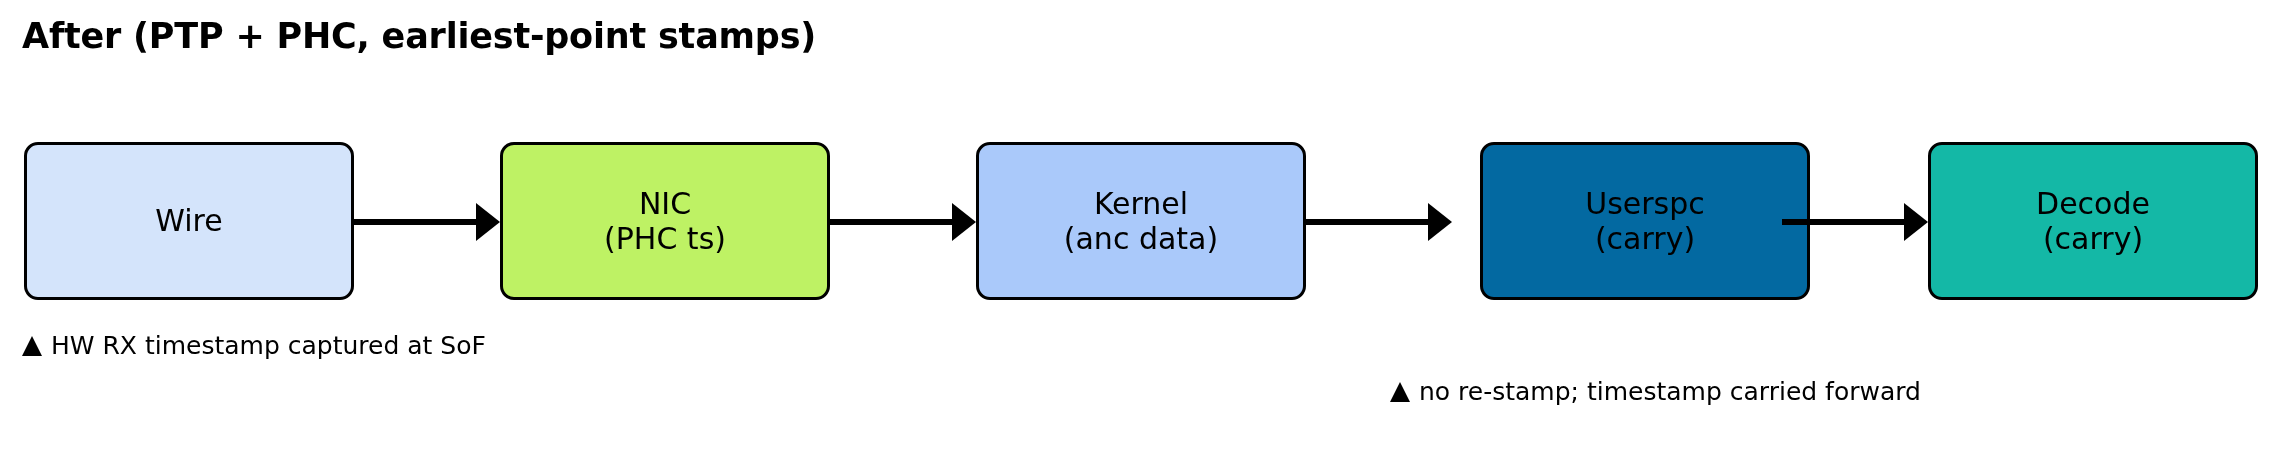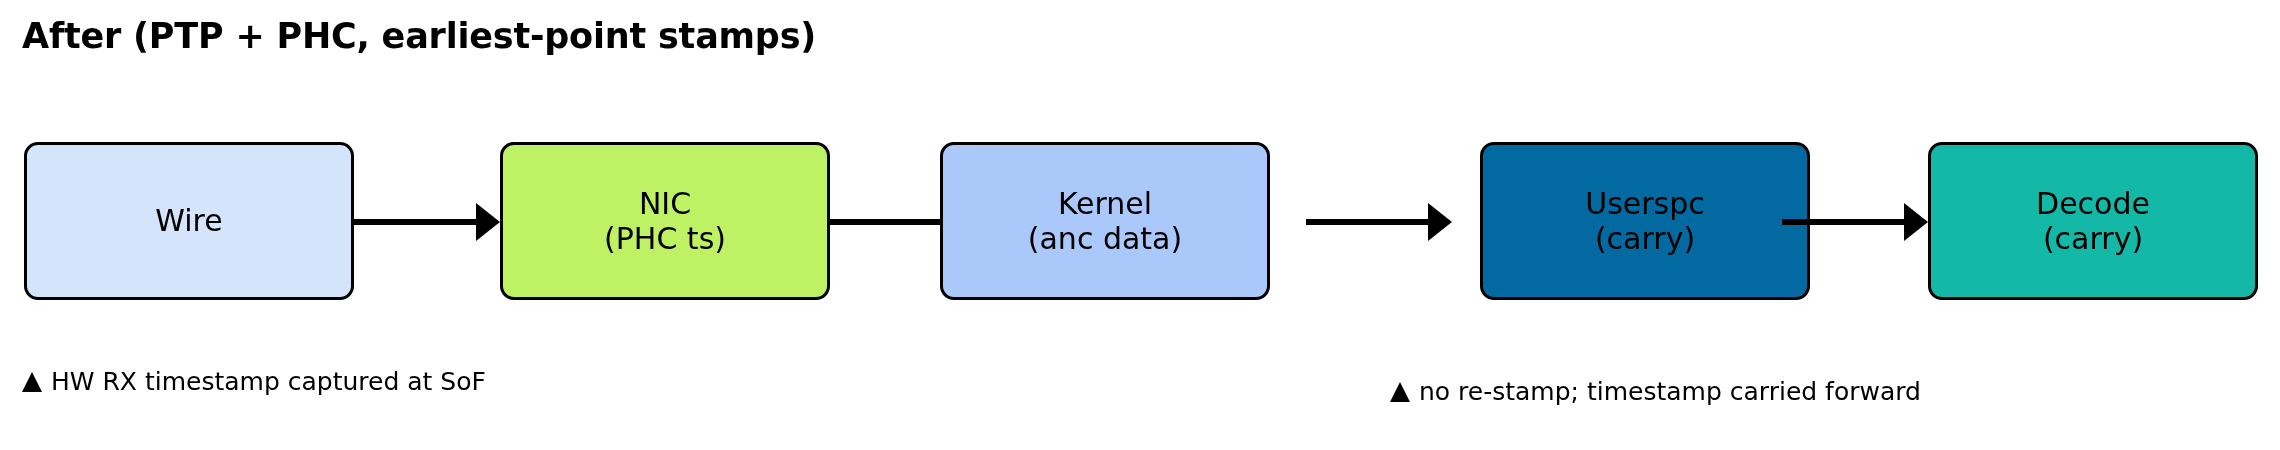--- a/index.html
+++ b/index.html
@@ -142,7 +142,7 @@
       <div class="arrow-head" style="left:122px;"></div>
     </div>
 
-    <div class="stage-box" style="left: 940px; width: 330px; background: rgb(170, 201, 250); border-color: rgb(0, 0, 0);">
+    <div class="stage-box" style="left: 976px; width: 330px; background: rgb(170, 201, 250); border-color: rgb(0, 0, 0);">
       <div>Kernel</div>
       <div class="stage-line-2">(anc data)</div>
     </div>

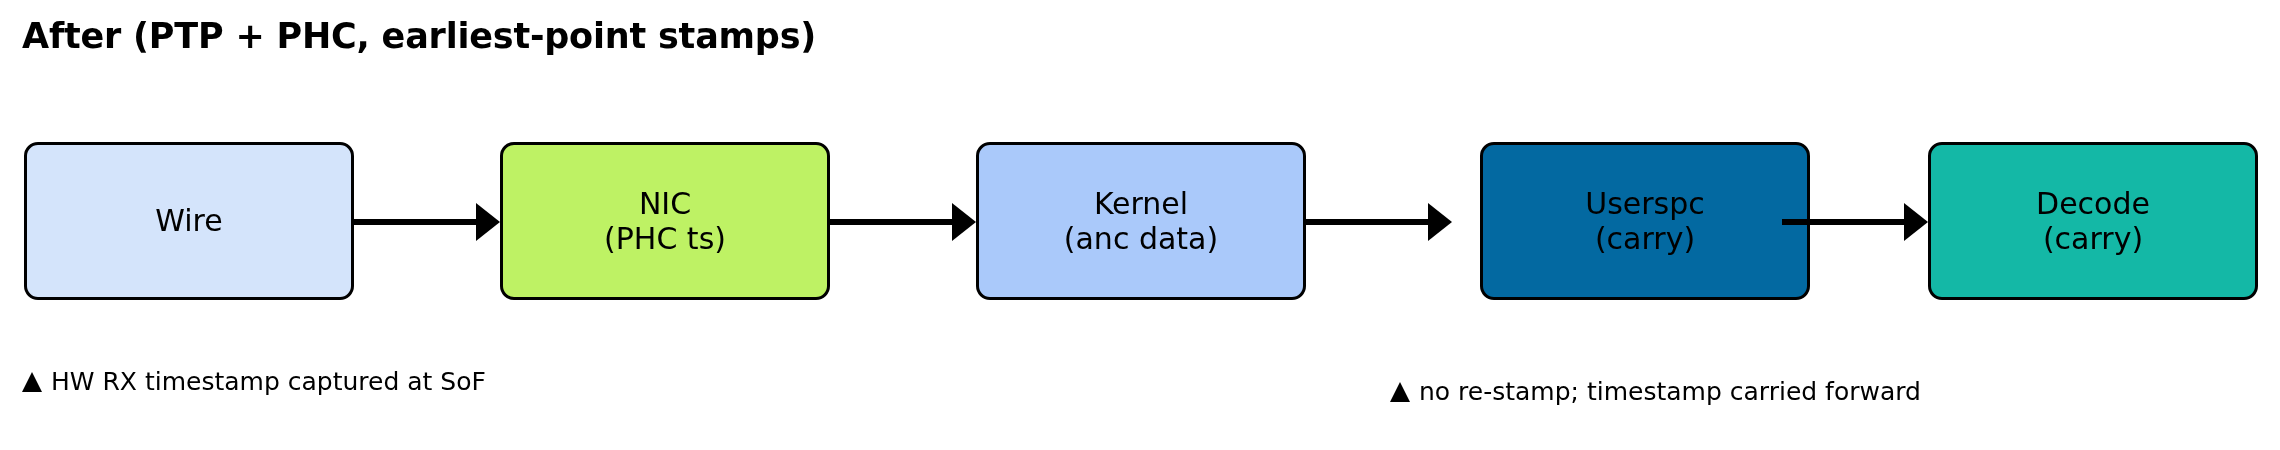--- a/index.html
+++ b/index.html
@@ -110,7 +110,7 @@
     margin-right: 9px;
     flex: none;
   }
-  #annotation-sof { left: 22px; top: 332px; margin-top: 36px; }
+  #annotation-sof { left: 22px; top: 332px; }
   #annotation-carry { left: 1390px; top: 378px; }
 </style>
 </head>

